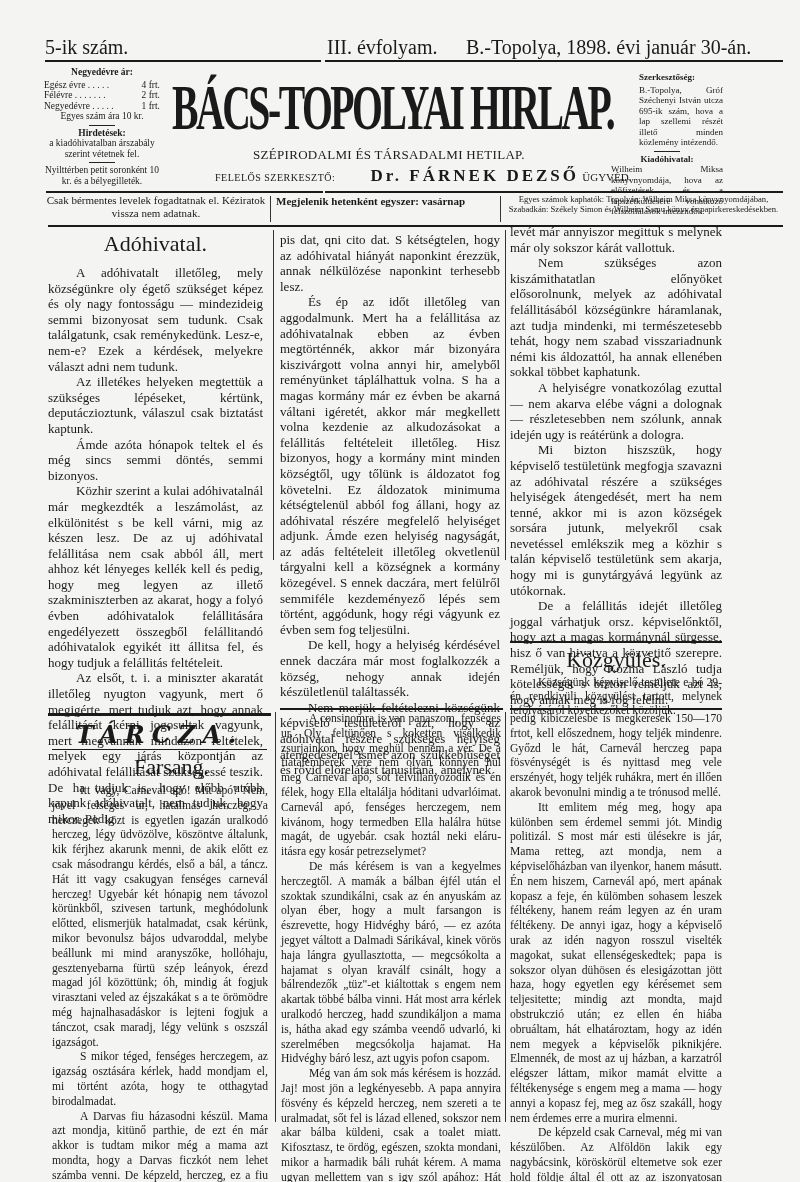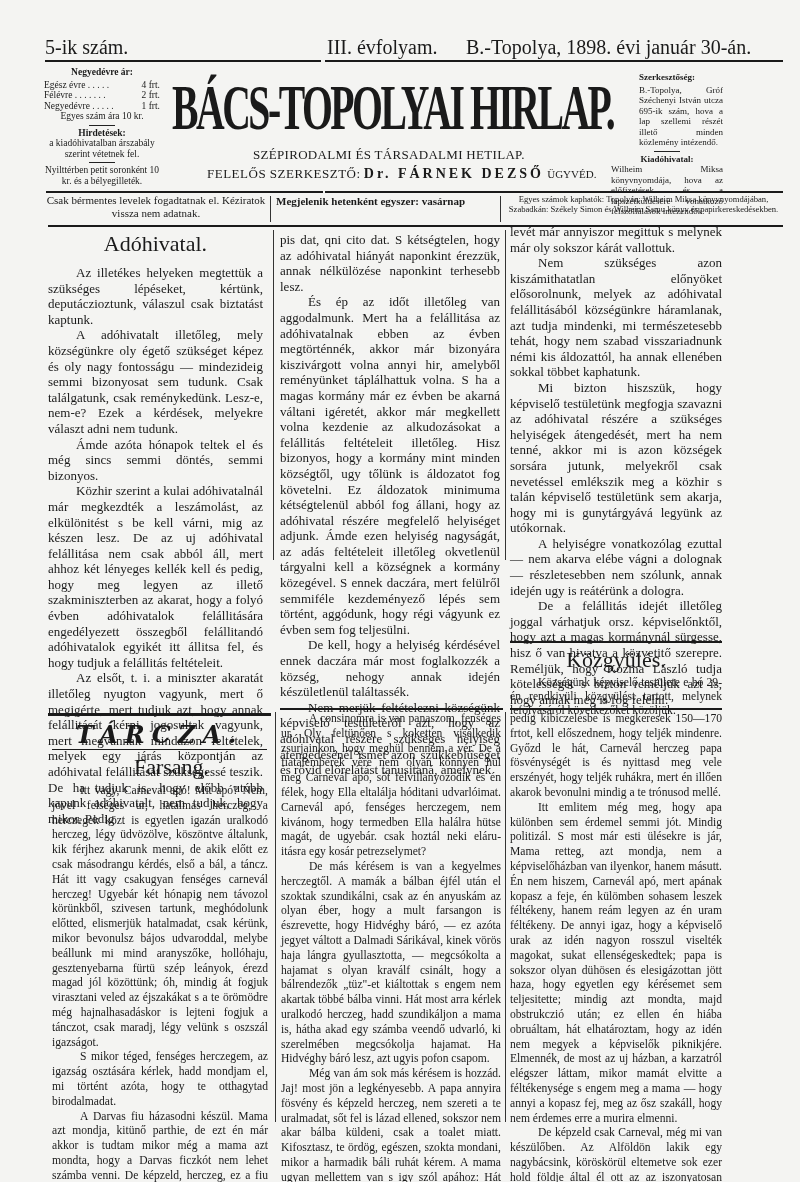--- a/index.html
+++ b/index.html
@@ -56,7 +56,7 @@
 <div class="abs masthead" style="left:172px;top:76px;">BÁCS-TOPOLYAI HIRLAP.</div>
 <div class="abs" style="left:253px;top:147px;font-size:13px;letter-spacing:0.3px;">SZÉPIRODALMI ÉS TÁRSADALMI HETILAP.</div>
 <div class="abs" style="left:207px;top:166px;font-size:13px;white-space:nowrap;">
-  <span style="font-size:13px;letter-spacing:0.5px;">FELELŐS SZERKESZTŐ:</span>
+  <span style="font-size:10px;letter-spacing:0.5px;margin-left:8px;">FELELŐS SZERKESZTŐ:</span>
   <b style="font-size:14px;letter-spacing:3px;">Dr. FÁRNEK DEZSŐ</b>
   <span style="font-size:11px;">ÜGYVÉD.</span>
 </div>

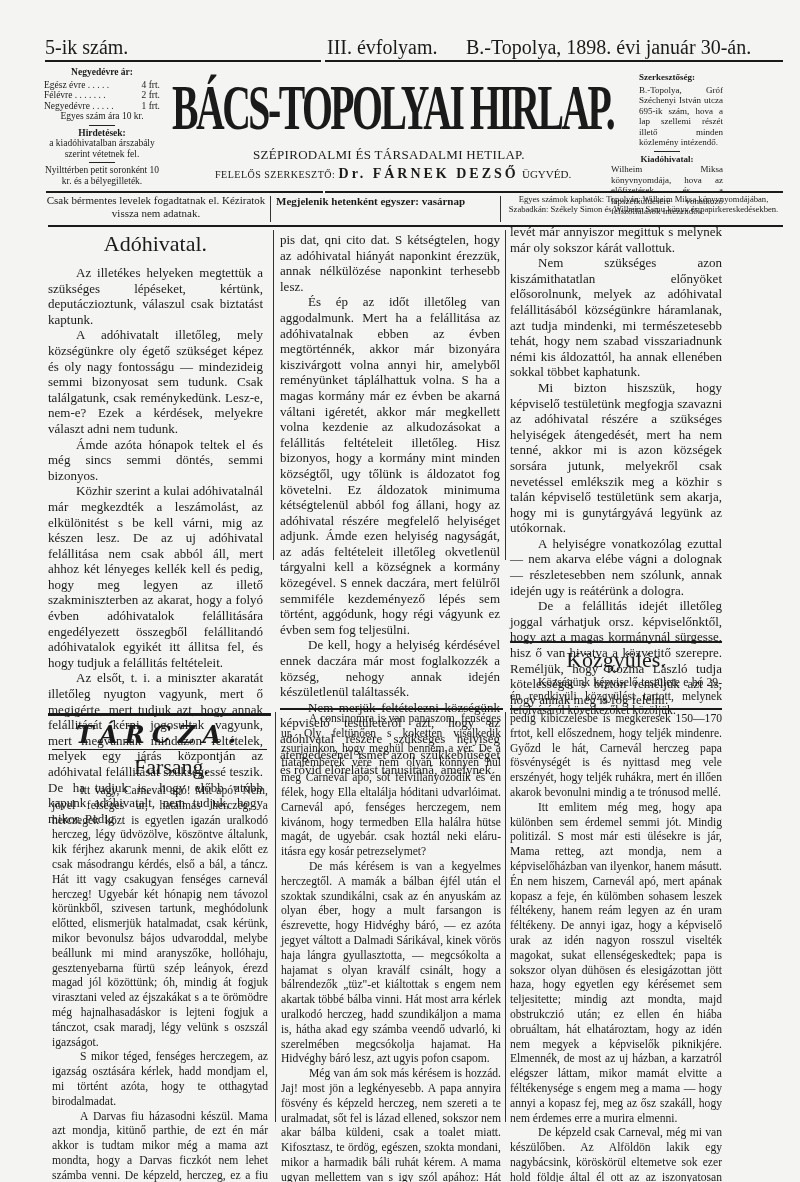--- a/index.html
+++ b/index.html
@@ -57,7 +57,7 @@
 <div class="abs" style="left:253px;top:147px;font-size:13px;letter-spacing:0.3px;">SZÉPIRODALMI ÉS TÁRSADALMI HETILAP.</div>
 <div class="abs" style="left:207px;top:166px;font-size:13px;white-space:nowrap;">
   <span style="font-size:10px;letter-spacing:0.5px;margin-left:8px;">FELELŐS SZERKESZTŐ:</span>
-  <b style="font-size:14px;letter-spacing:3px;">Dr. FÁRNEK DEZSŐ</b>
+  <b style="font-size:17px;letter-spacing:3px;margin-left:32px;">Dr. FÁRNEK DEZSŐ</b>
   <span style="font-size:11px;">ÜGYVÉD.</span>
 </div>
 

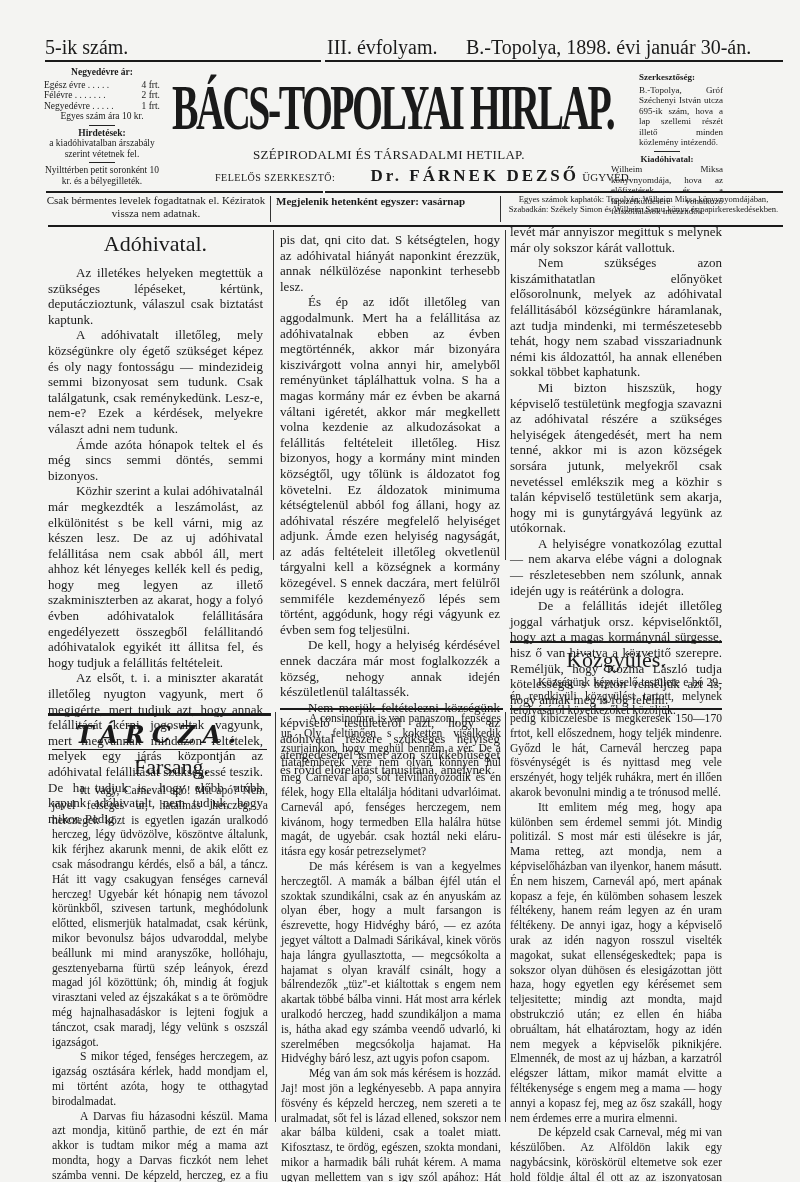--- a/index.html
+++ b/index.html
@@ -80,8 +80,8 @@
 
 <div class="section-title" style="left:48px;top:232px;width:215px;">Adóhivatal.</div>
 <div class="col" style="left:48px;top:265px;width:215px;">
+  <p>A adóhivatalt illetőleg, mely községünkre oly égető szükséget képez és oly nagy fontosságu — mindezideig semmi bizonyosat sem tudunk. Csak találgatunk, csak reménykedünk. Lesz-e, nem-e? Ezek a kérdések, melyekre választ adni nem tudunk.</p>
   <p>Az illetékes helyeken megtettük a szükséges lépéseket, kértünk, deputáczioztunk, válaszul csak biztatást kaptunk.</p>
-  <p>A adóhivatalt illetőleg, mely községünkre oly égető szükséget képez és oly nagy fontosságu — mindezideig semmi bizonyosat sem tudunk. Csak találgatunk, csak reménykedünk. Lesz-e, nem-e? Ezek a kérdések, melyekre választ adni nem tudunk.</p>
   <p>Ámde azóta hónapok teltek el és még sincs semmi döntés, semmi bizonyos.</p>
   <p>Közhir szerint a kulai adóhivatalnál már megkezdték a leszámolást, az elkülönitést s be kell várni, mig az készen lesz. De az uj adóhivatal felállitása nem csak abból áll, mert ahhoz két lényeges kellék kell és pedig, hogy meg legyen az illető szakminiszterben az akarat, hogy a folyó évben adóhivatalok felállitására engedélyezett összegből felállitandó adóhivatalok egyikét itt állitsa fel, és hogy tudjuk a felállitás feltételeit.</p>
   <p>Az elsőt, t. i. a miniszter akaratát illetőleg nyugton vagyunk, mert ő megigérte, mert tudjuk azt, hogy annak felállitását kérni jogosultak vagyunk, mert megvannak mindazon feltételek, melyek egy járás központján az adóhivatal felállitását szükségessé teszik. De ha tudjuk is, hogy előbb utóbb kapunk adóhivatalt, nem tudjuk, hogy mikor. Pedig</p>

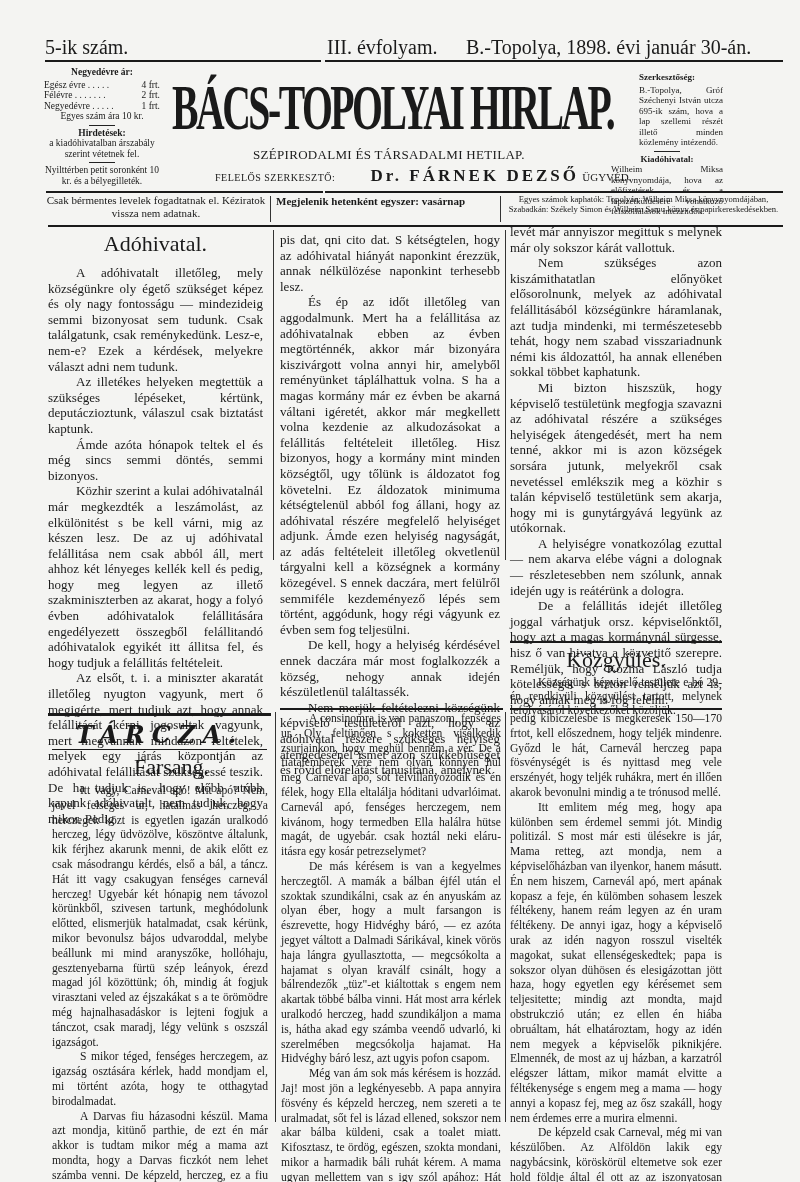--- a/index.html
+++ b/index.html
@@ -97,8 +97,8 @@
 <div class="col" style="left:510px;top:224px;width:212px;">
   <p class="noindent">levét már annyiszor megittuk s melynek már oly sokszor kárát vallottuk.</p>
   <p>Nem szükséges azon kiszámithatatlan előnyöket elősorolnunk, melyek az adóhivatal felállitásából községünkre háramlanak, azt tudja mindenki, mi természetesebb tehát, hogy nem szabad visszariadnunk némi kis áldozattól, ha annak ellenében sokkal többet kaphatunk.</p>
+  <p>A helyiségre vonatkozólag ezuttal — nem akarva elébe vágni a dolognak — részletesebben nem szólunk, annak idején ugy is reátérünk a dologra.</p>
   <p>Mi bizton hiszszük, hogy képviselő testületünk megfogja szavazni az adóhivatal részére a szükséges helyiségek átengedését, mert ha nem tenné, akkor mi is azon községek sorsára jutunk, melyekről csak nevetéssel emlékszik meg a közhir s talán képviselő testületünk sem akarja, hogy mi is gunytárgyává legyünk az utókornak.</p>
-  <p>A helyiségre vonatkozólag ezuttal — nem akarva elébe vágni a dolognak — részletesebben nem szólunk, annak idején ugy is reátérünk a dologra.</p>
   <p>De a felállitás idejét illetőleg joggal várhatjuk orsz. képviselőnktől, hogy azt a magas kormánynál sürgesse, hisz ő van hivatva a közvetitő szerepre. Reméljük, hogy Kozma László tudja kötelességét s bizton reméljük azt is, hogy annak meg is fog felelni.</p>
 </div>
 

